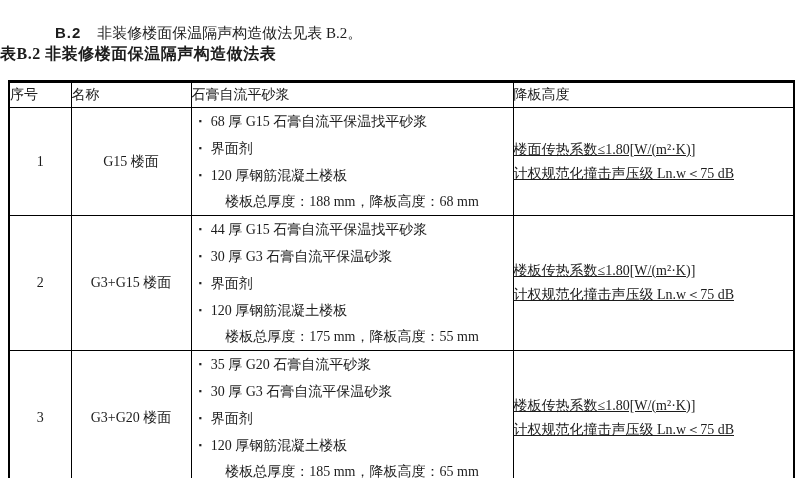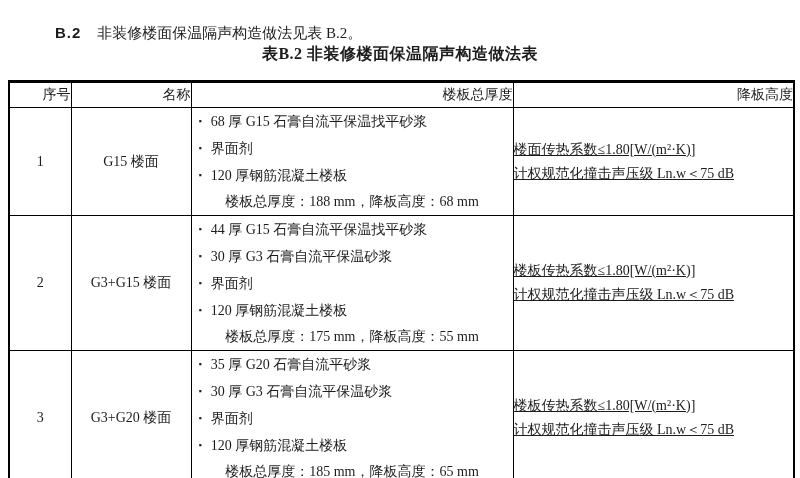--- a/index.html
+++ b/index.html
@@ -22,7 +22,7 @@
   }
   .table-title {
     position: absolute; left: 0; top: 44px; width: 800px;
-    text-align: center; font-size: 16px; font-weight: bold;
+    font-size: 16px; font-weight: bold;
     letter-spacing: 0.5px;
   }
   table.ctable {

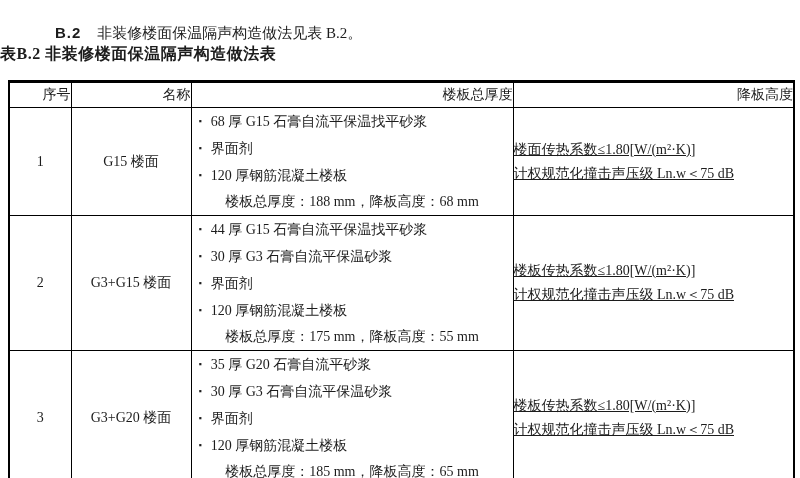--- a/index.html
+++ b/index.html
@@ -38,7 +38,7 @@
     font-size: 14px; font-weight: normal;
     padding: 0;
   }
-  .ctable thead th { height: 26px; text-align: right; }
+  .ctable thead th { height: 26px; text-align: left; }
   .col-num   { width: 62px; }
   .col-name  { width: 120px; }
   .col-mat   { width: 322px; }

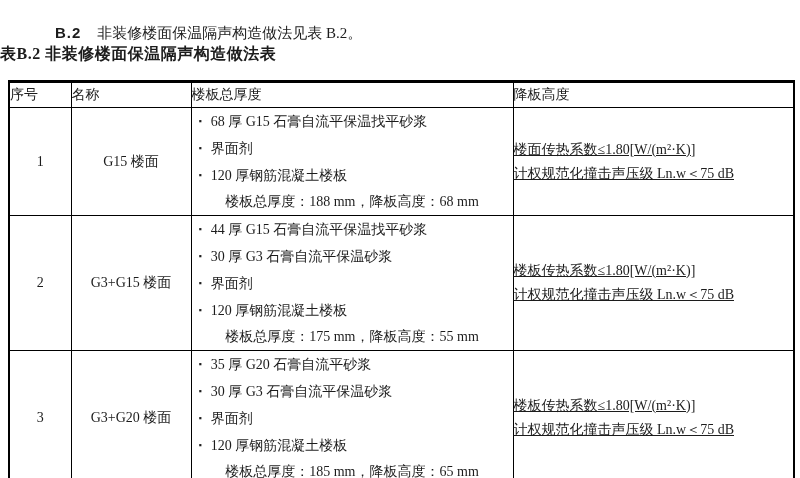--- a/index.html
+++ b/index.html
@@ -74,7 +74,7 @@
     <tr>
       <th>序号</th>
       <th>名称</th>
-      <th>楼板总厚度</th>
+      <th>石膏自流平砂浆</th>
       <th>降板高度</th>
     </tr>
   </thead>

